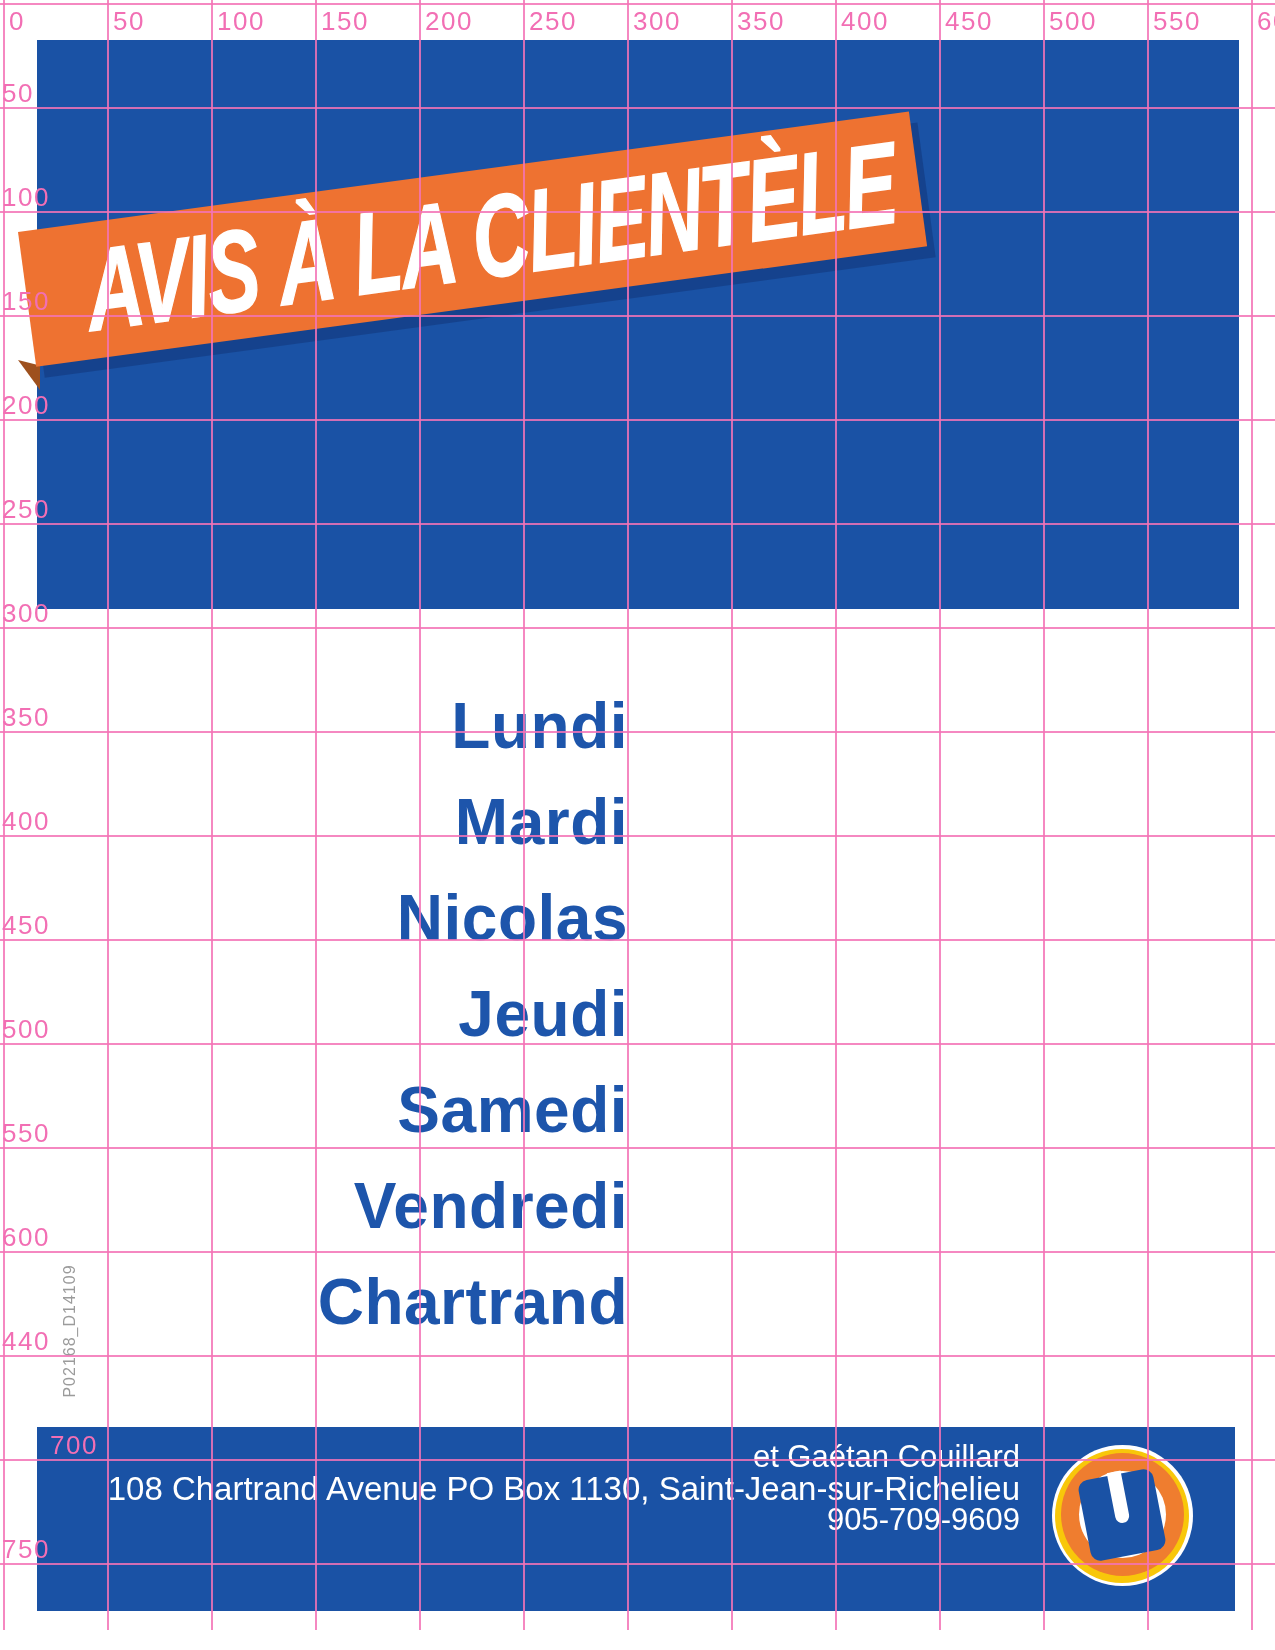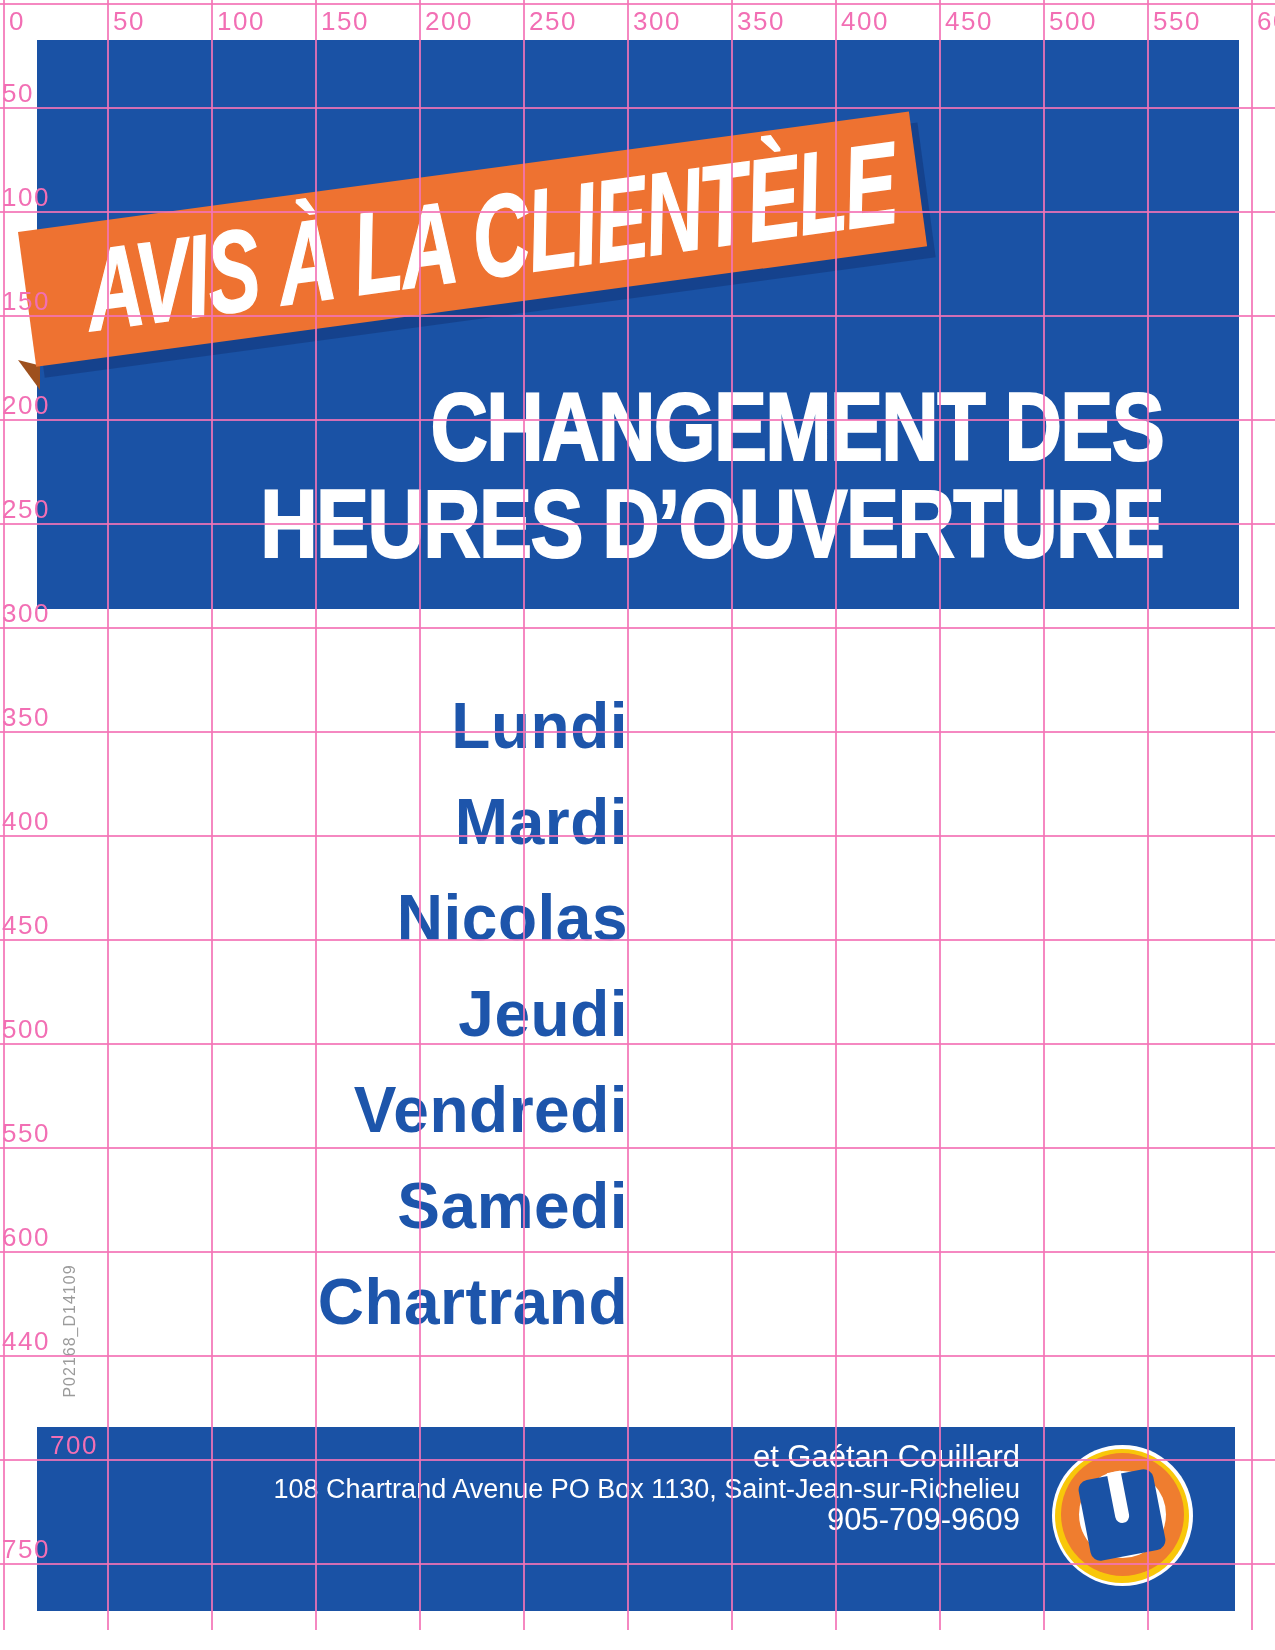--- a/index.html
+++ b/index.html
@@ -93,10 +93,6 @@
     <span id="ribbon-label">AVIS À LA CLIENTÈLE</span>
   </div>
 
-  <div id="heading">
-    <span class="hline">CHANGEMENT DES</span>
-    <span class="hline">HEURES D’OUVERTURE</span>
-  </div>
 
   <div id="days-list">
       <div class="day">Lundi</div>

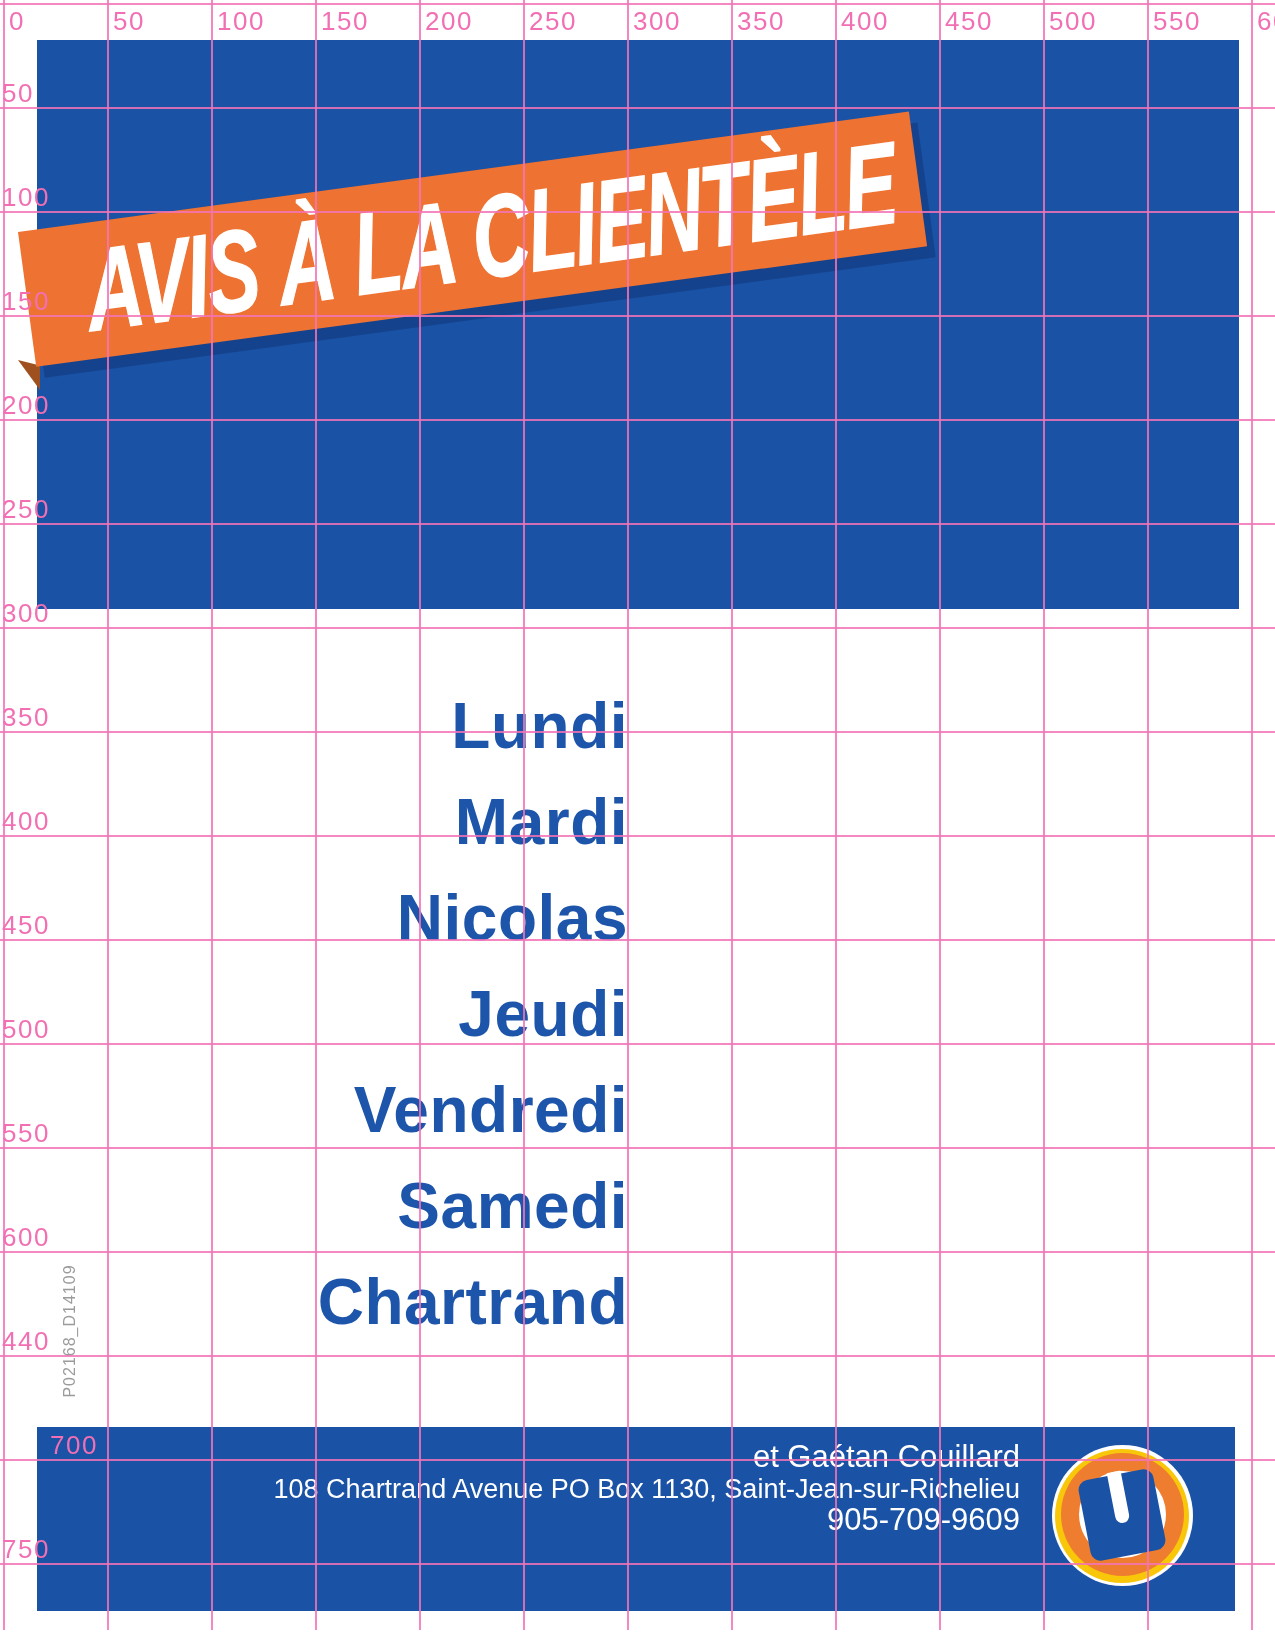--- a/index.html
+++ b/index.html
@@ -99,8 +99,8 @@
       <div class="day">Mardi</div>
       <div class="day">Nicolas</div>
       <div class="day">Jeudi</div>
+      <div class="day">Samedi</div>
       <div class="day">Vendredi</div>
-      <div class="day">Samedi</div>
       <div class="day">Chartrand</div>
     </div>
 

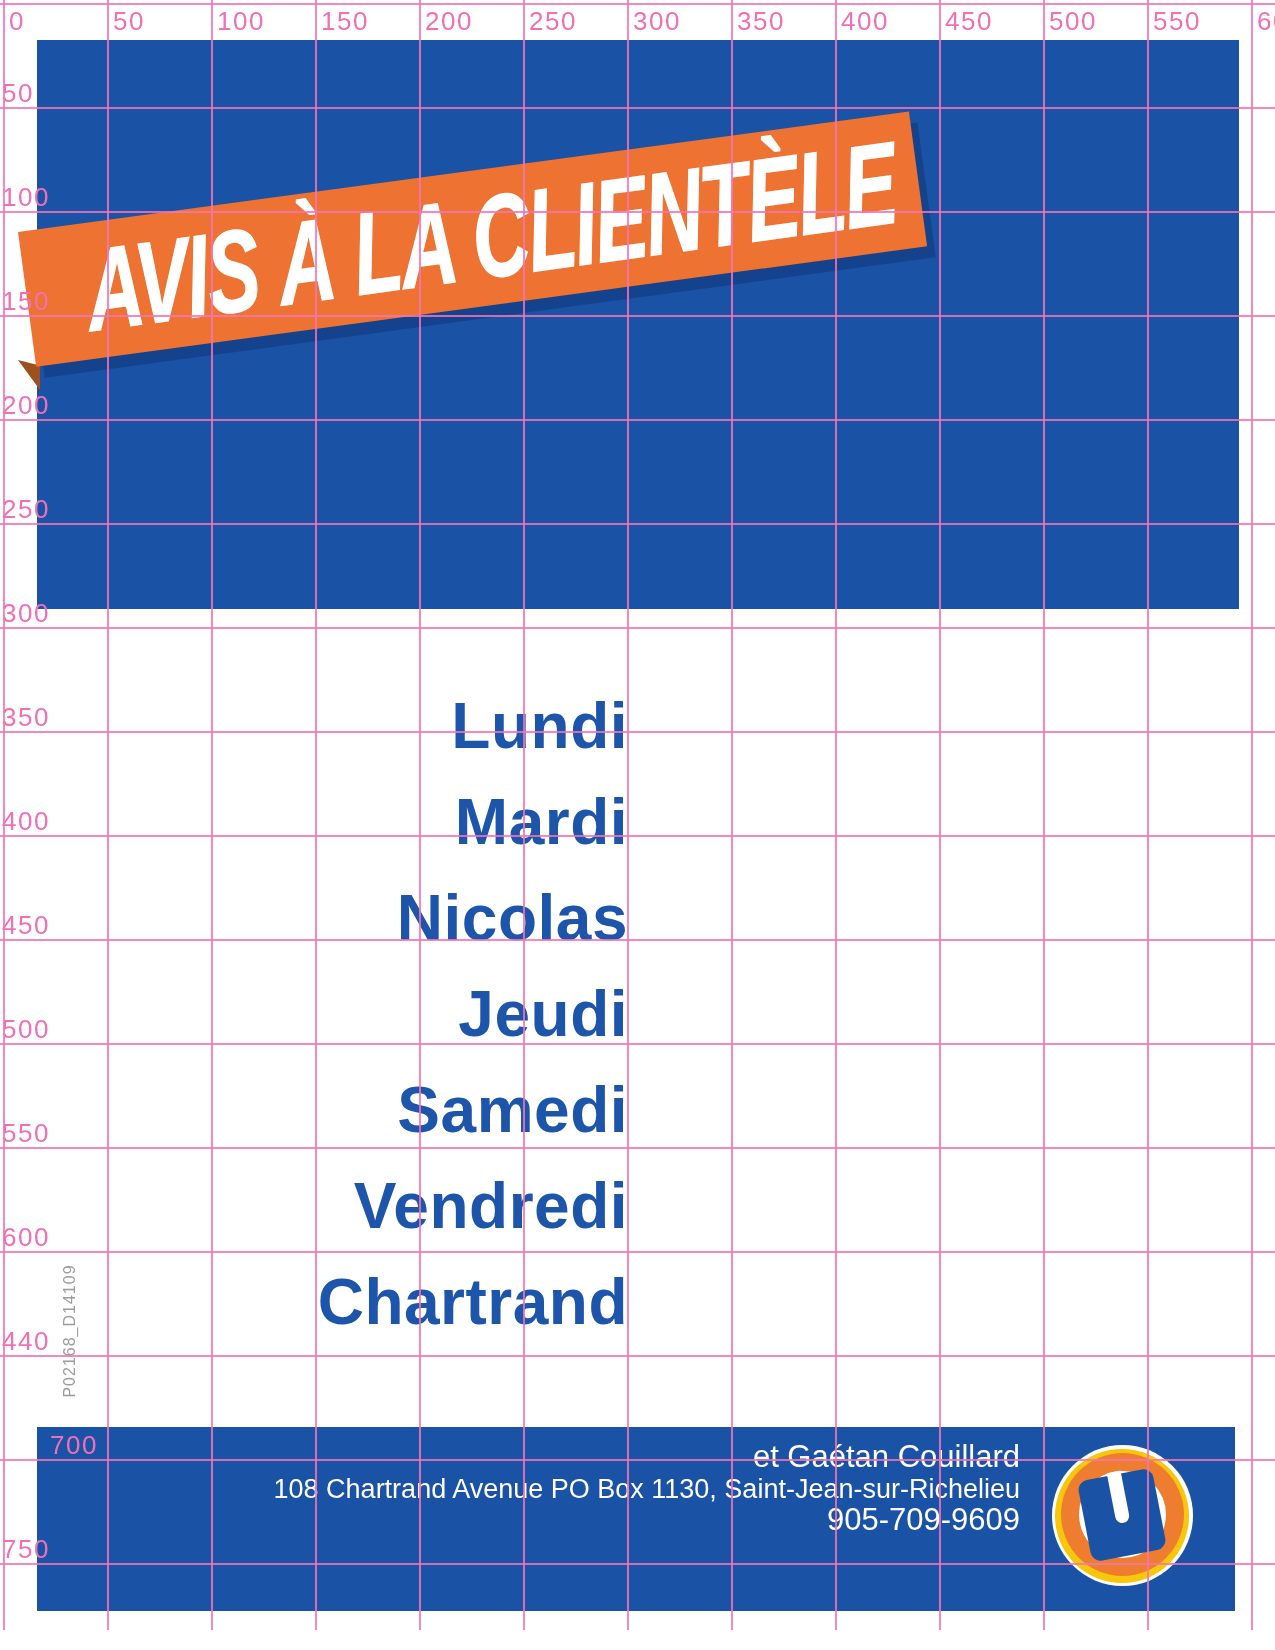--- a/index.html
+++ b/index.html
@@ -52,7 +52,7 @@
   #footer-text{position:absolute; right:255px; top:1440px; text-align:right; color:#fff; z-index:4; white-space:nowrap;}
   .ft-bold1{font-size:31px; font-weight:bold; line-height:36px;}
   .ft-bold2{font-size:31px; font-weight:normal; line-height:34px;}
-  .ft-reg{font-size:27px; line-height:30px;margin-left:20px;}
+  .ft-reg{font-size:33px; line-height:30px;margin-left:20px;}
   .ft-reg2{font-size:31px; line-height:31px;}
   
   #logo{position:absolute; left:1052px; top:1445px; width:141px; height:141px; z-index:4;}

